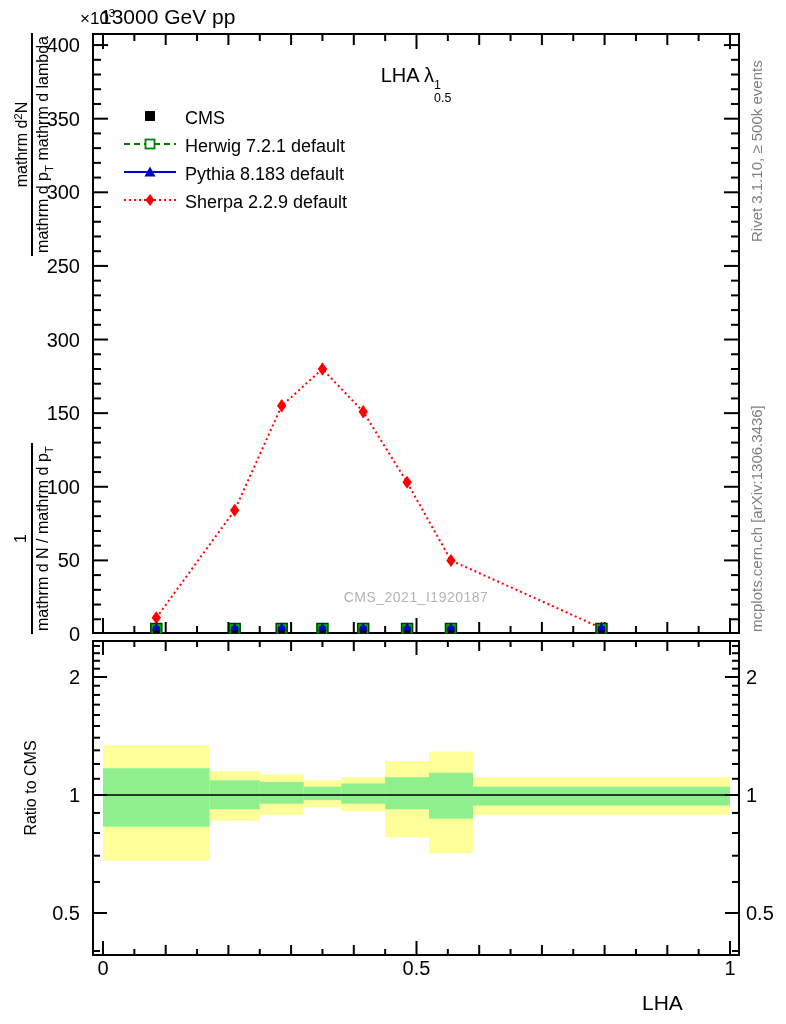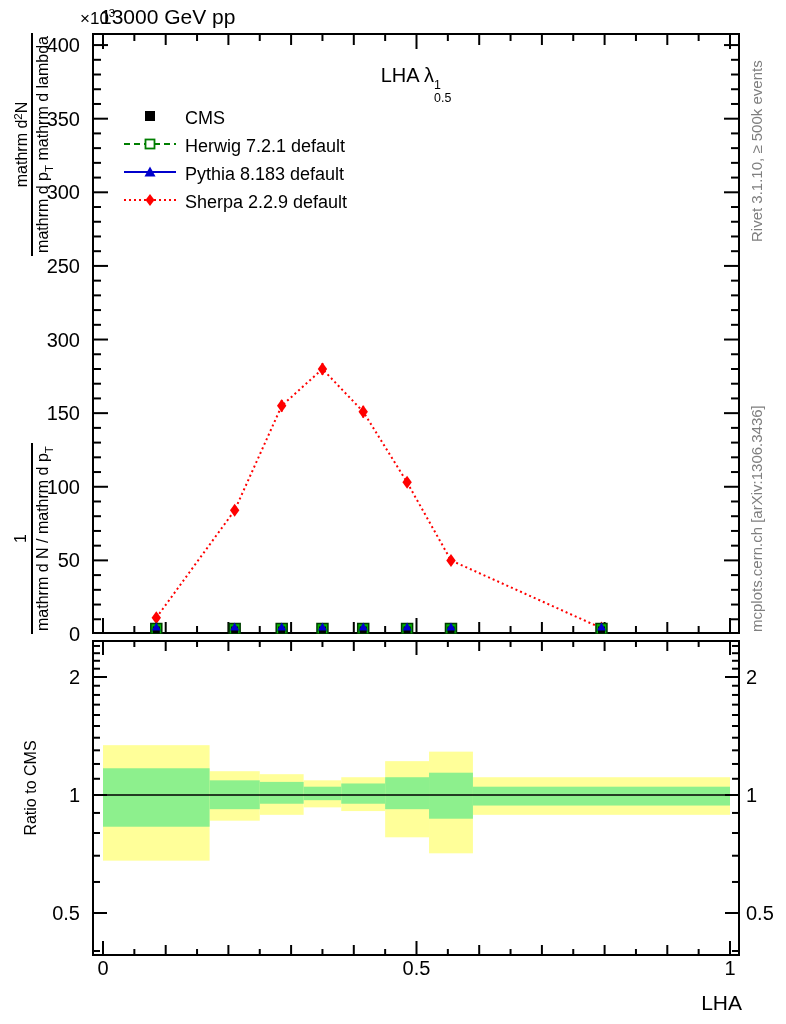--- a/index.html
+++ b/index.html
@@ -255,6 +255,7 @@
         <span class="leg-label">Sherpa 2.2.9 default</span>
       </div>
     </div>
+  <div class="abs watermark">CMS_2021_I1920187</div>
 
   <svg id="ratioSvg" class="abs" width="648" height="316">
       <g>

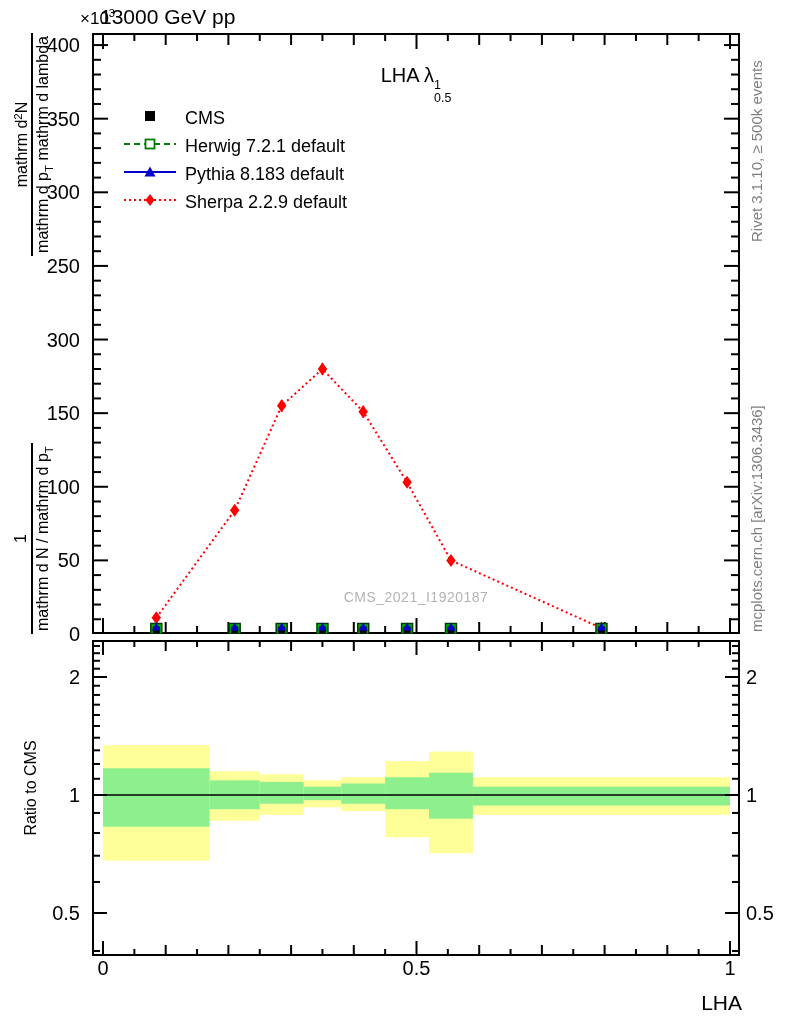--- a/index.html
+++ b/index.html
@@ -41,7 +41,7 @@
   .ylab-r{position:absolute;left:746px;width:64px;height:22px;line-height:22px;
         text-align:left;font-size:20px;}
   .xlab{position:absolute;width:60px;top:957px;text-align:center;font-size:20px;}
-  #xAxisLabel{left:642px;top:991px;width:100px;text-align:right;font-size:21px;}
+  #xAxisLabel{left:642px;top:991px;width:100px;font-size:21px;}
 </style>
 </head>
 <body>

